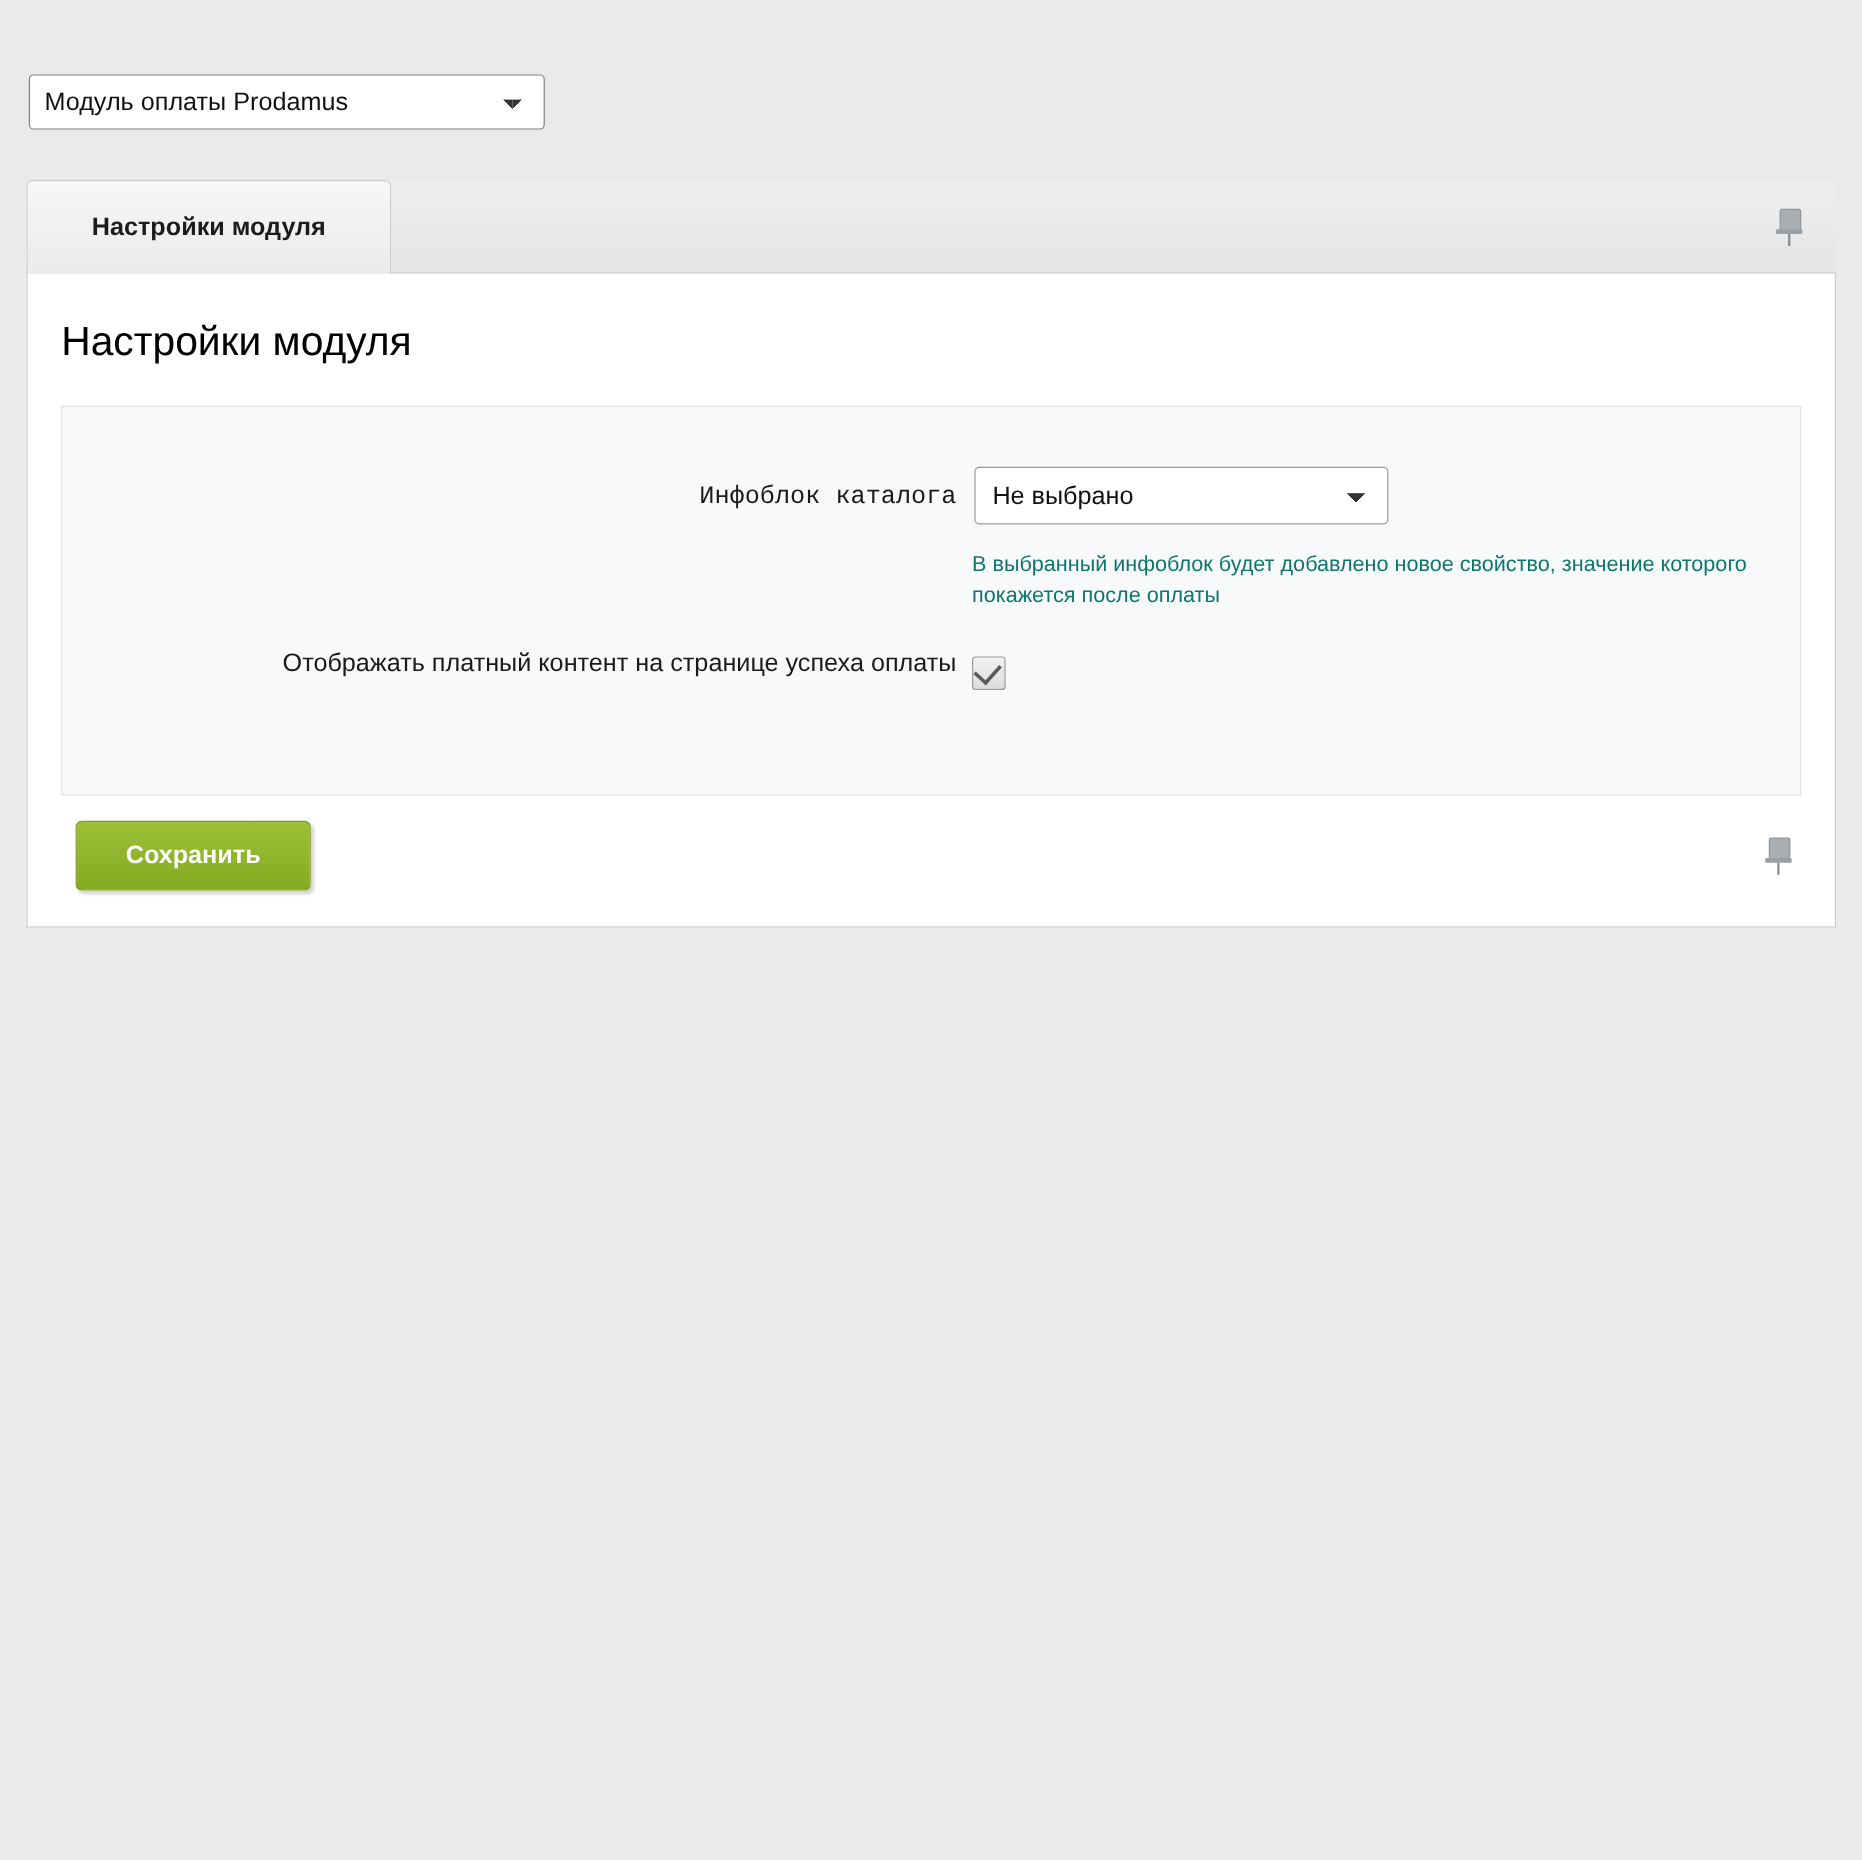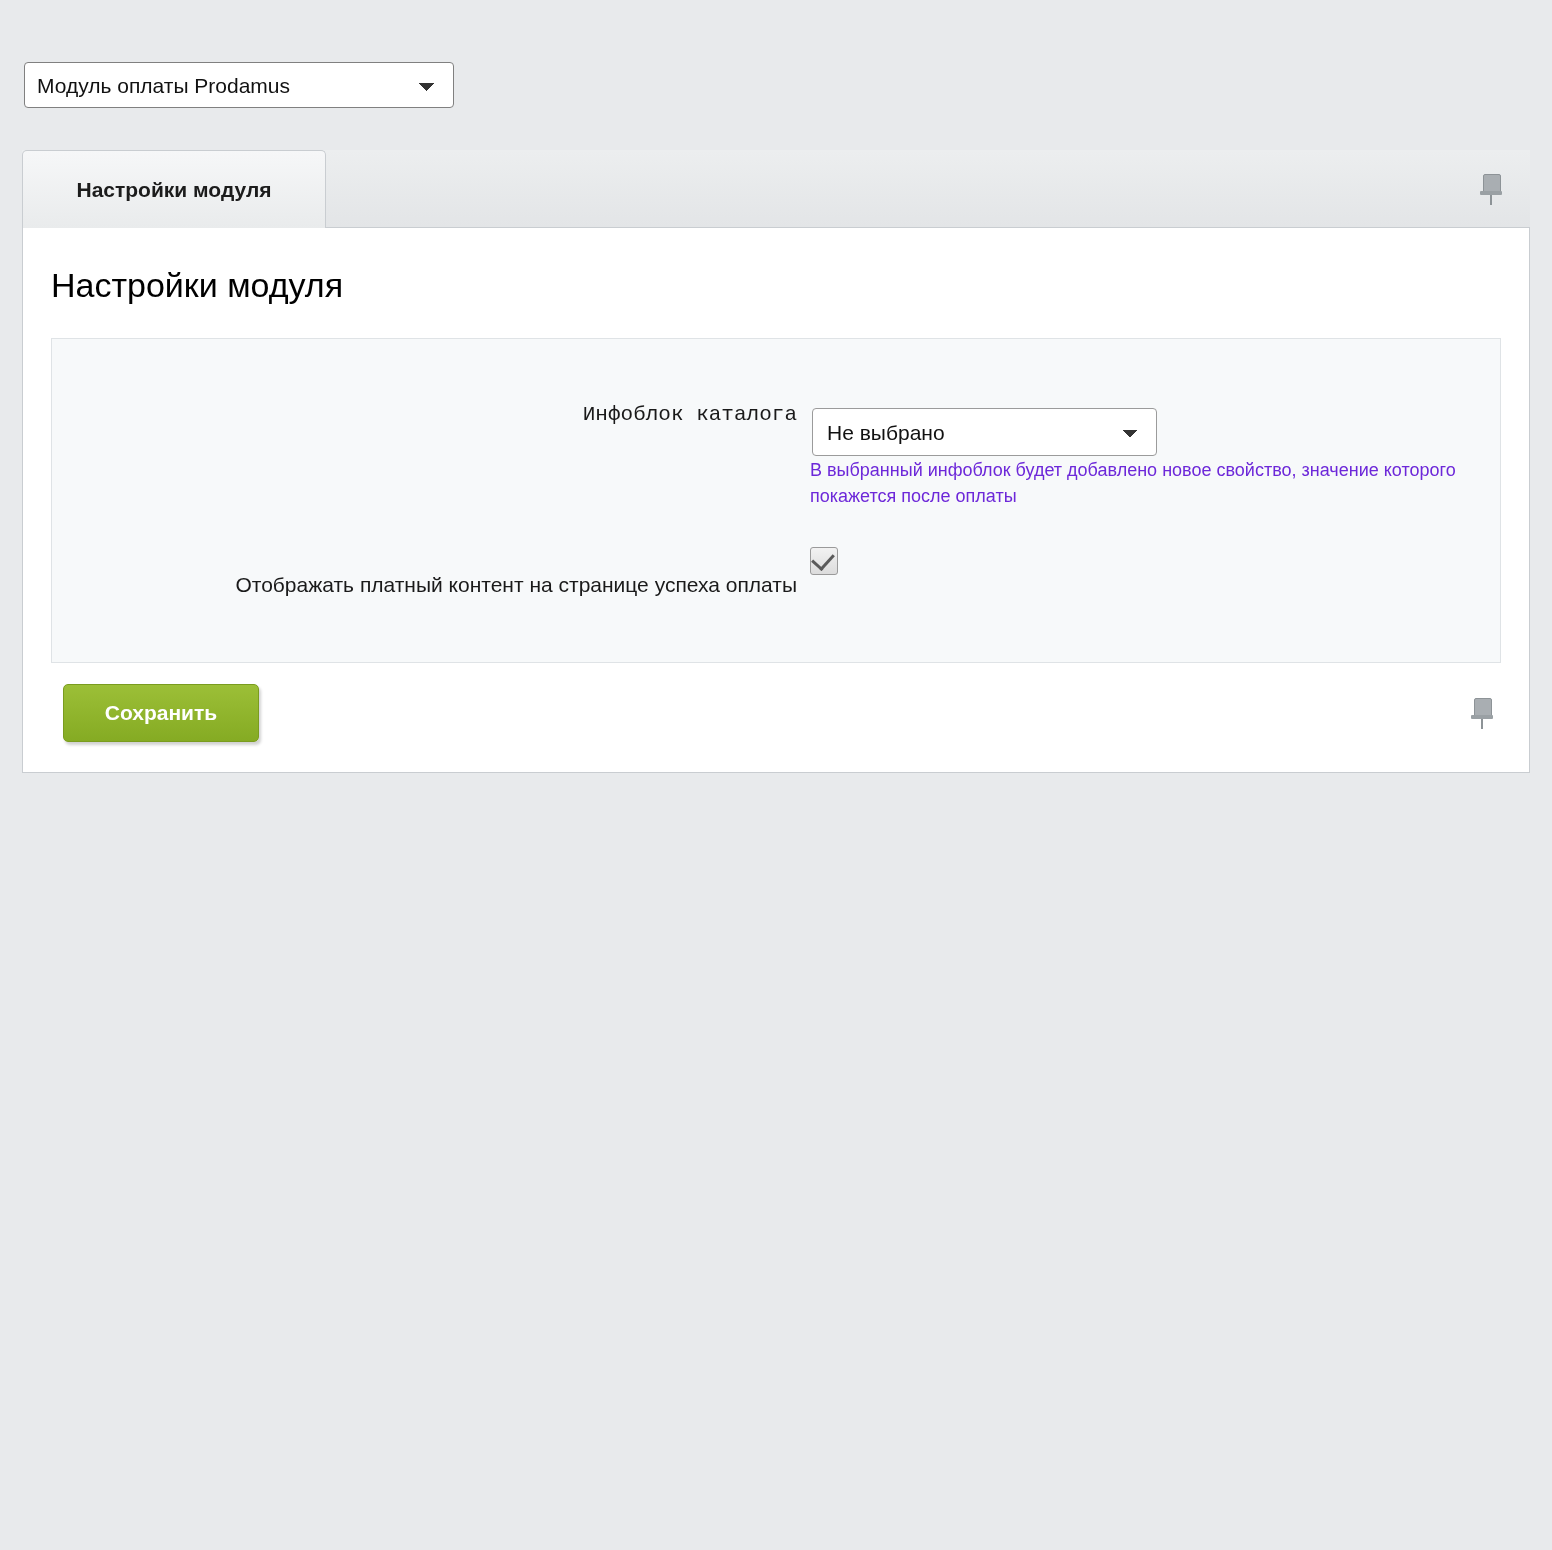--- a/index.html
+++ b/index.html
@@ -183,7 +183,6 @@
       calc(100% - 18px) 21px;
     background-size: 8px 8px, 8px 8px;
     background-repeat: no-repeat;
-    margin-top: 19px;
   }
   #hint-infoblock {
     position: absolute;

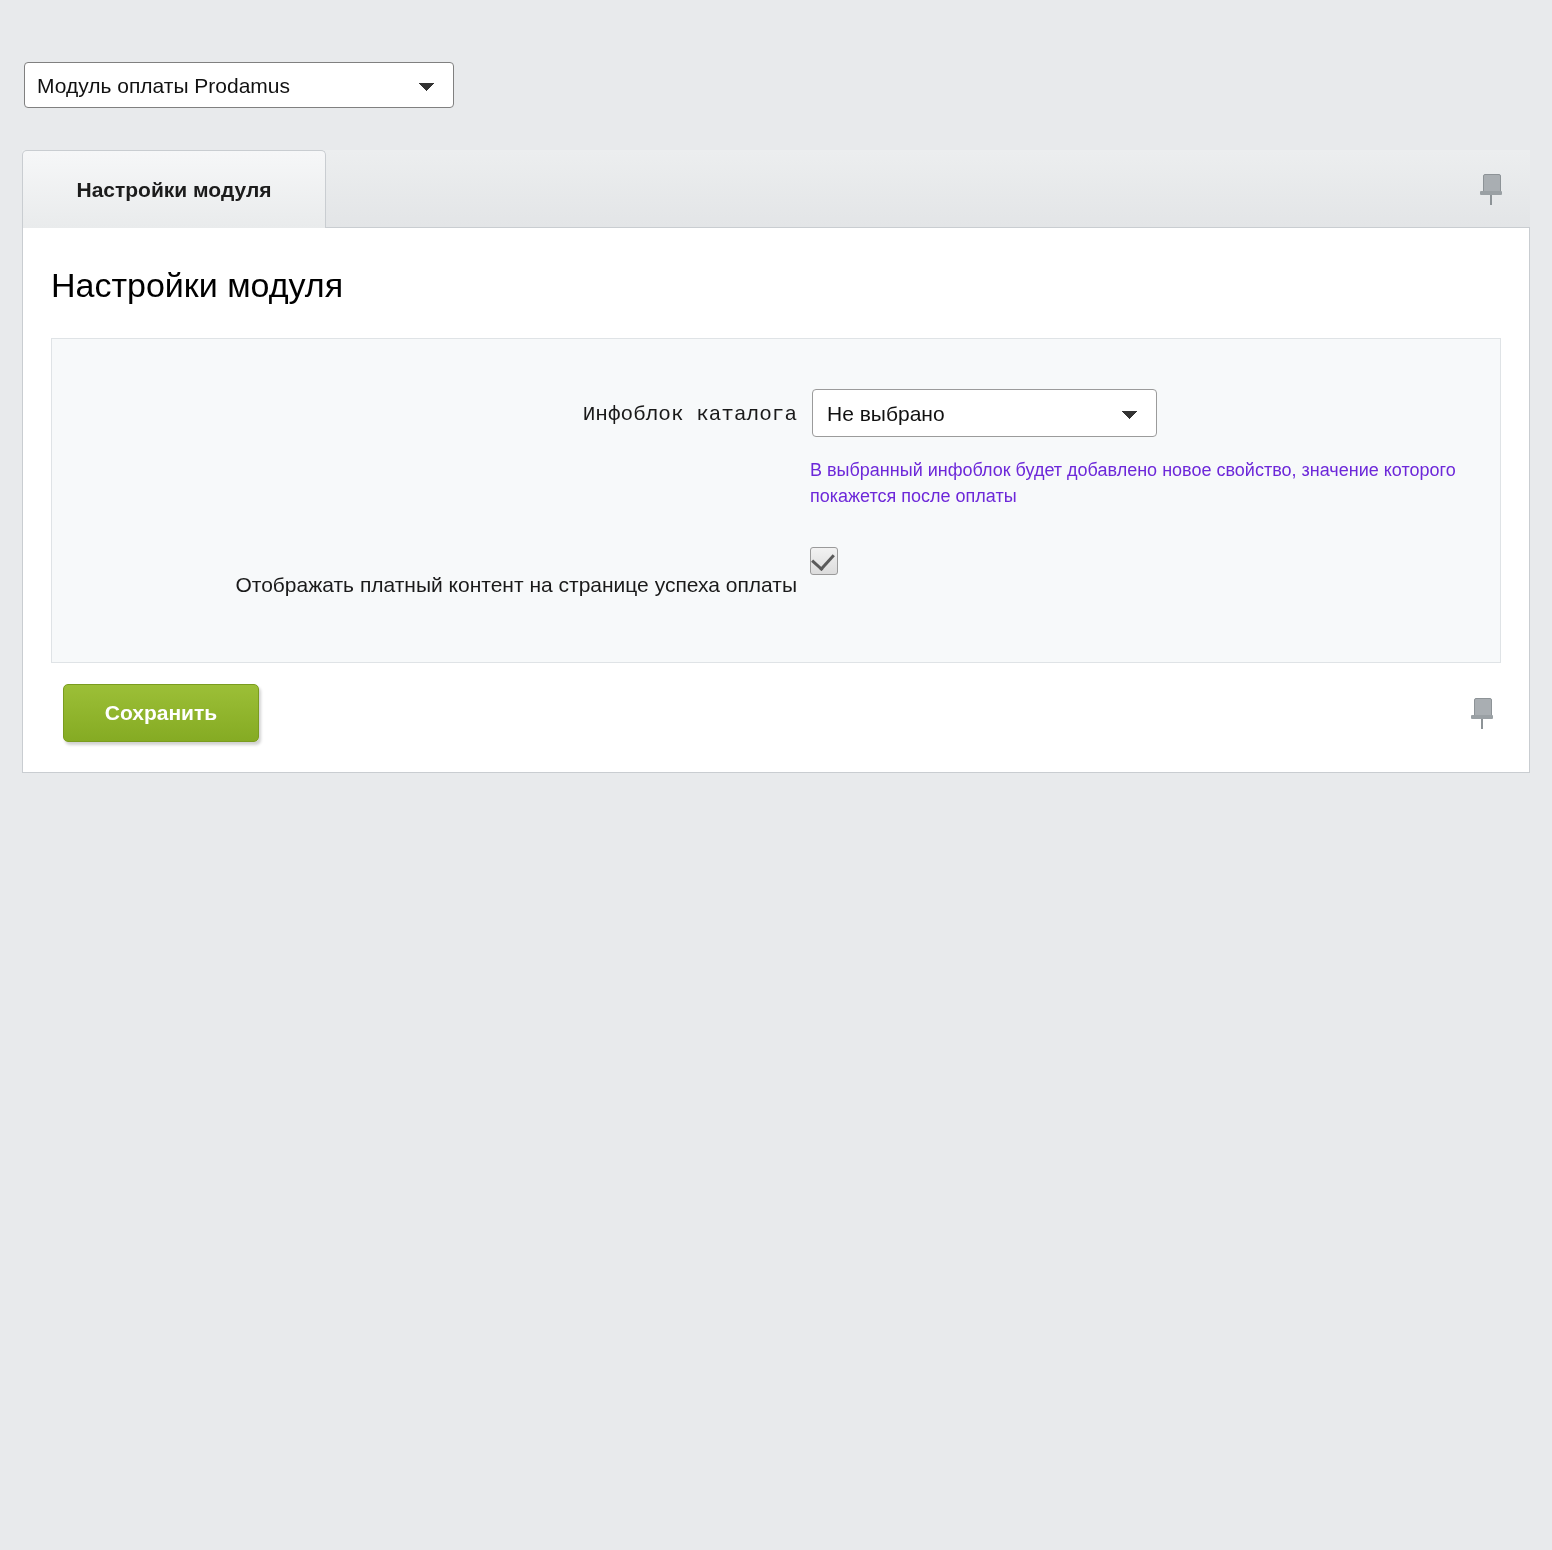--- a/index.html
+++ b/index.html
@@ -190,7 +190,7 @@
     top: 118px;
     width: 700px;
     font-size: 18px;
-    color: #6d28d9;
+    color: #0f766e;
     line-height: 1.45;
   }
 

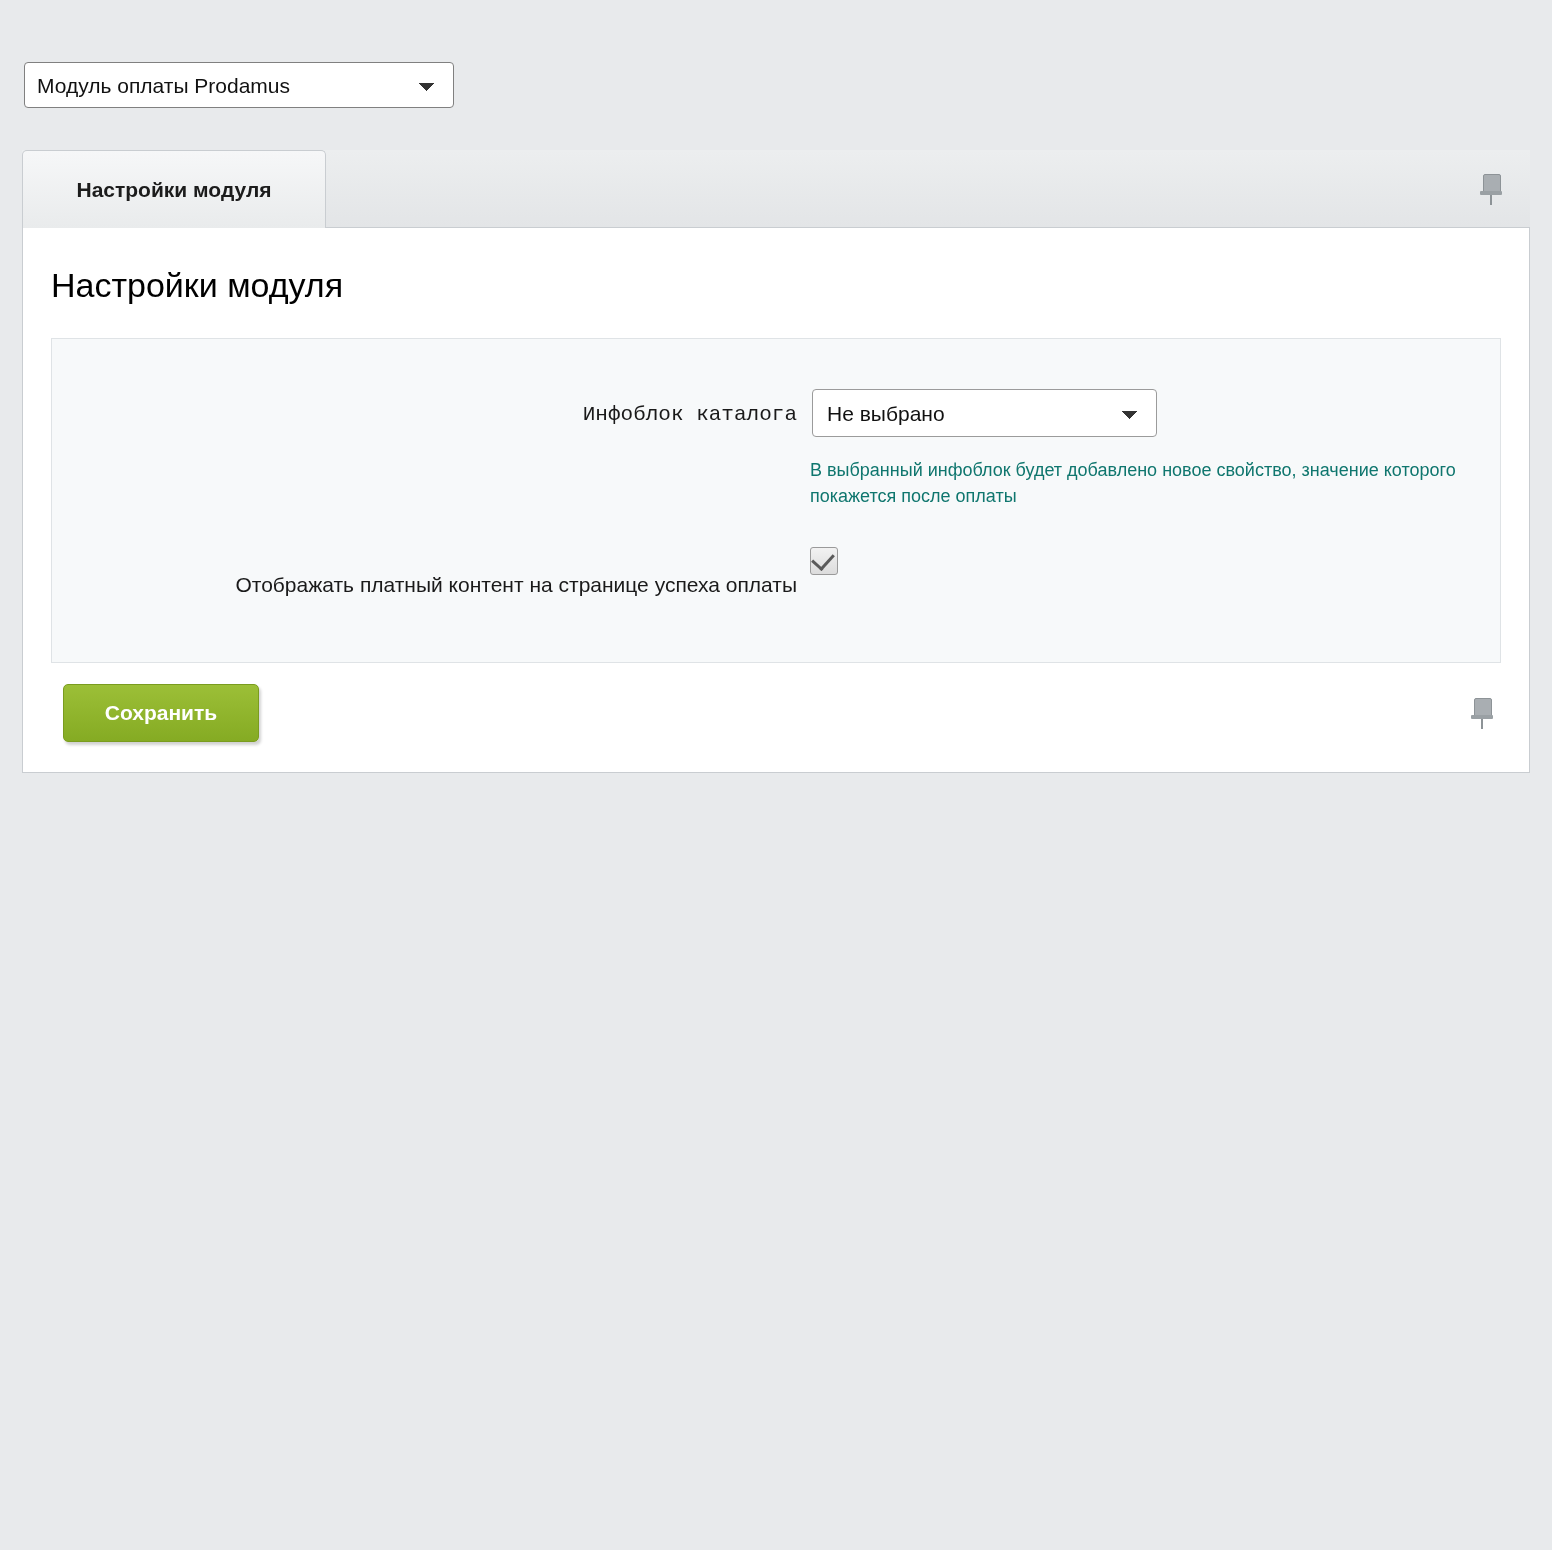--- a/index.html
+++ b/index.html
@@ -199,7 +199,6 @@
     left: 120px;
     top: 200px;
     width: 625px;
-    margin-top: 32px;
   }
   .cb {
     position: absolute;

